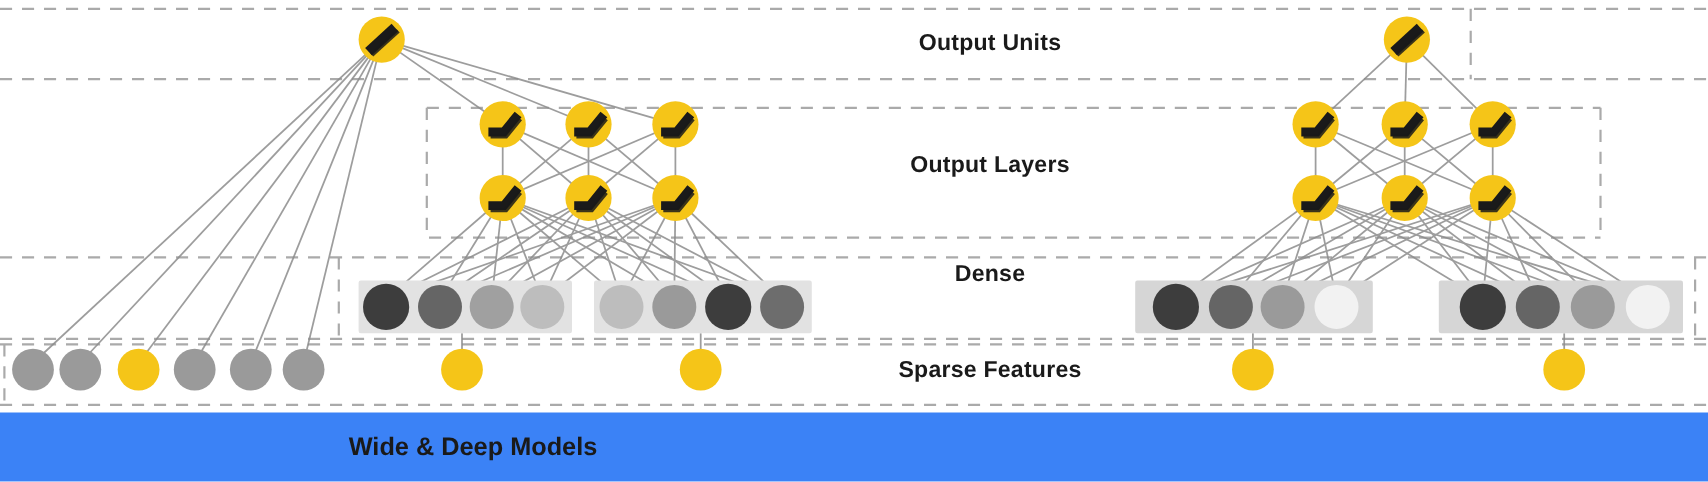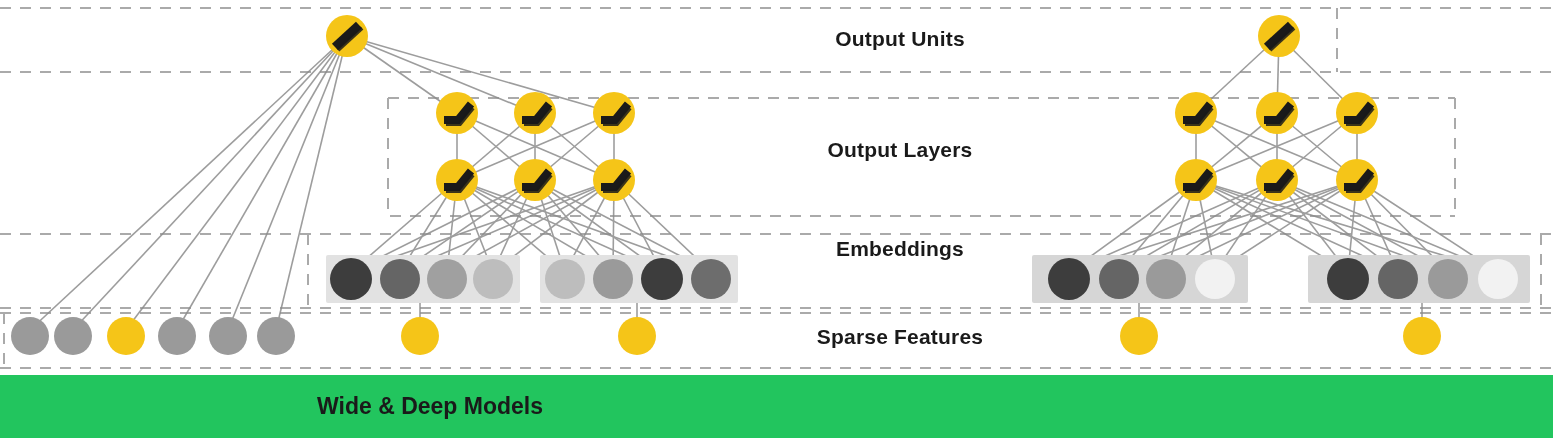--- a/index.html
+++ b/index.html
@@ -266,6 +266,7 @@
   <div class="row-label" id="label-hidden">Output Layers</div>
 
   <div class="row-label" id="label-dense">
+    <div>Dense</div>
     <div>Embeddings</div>
   </div>
 

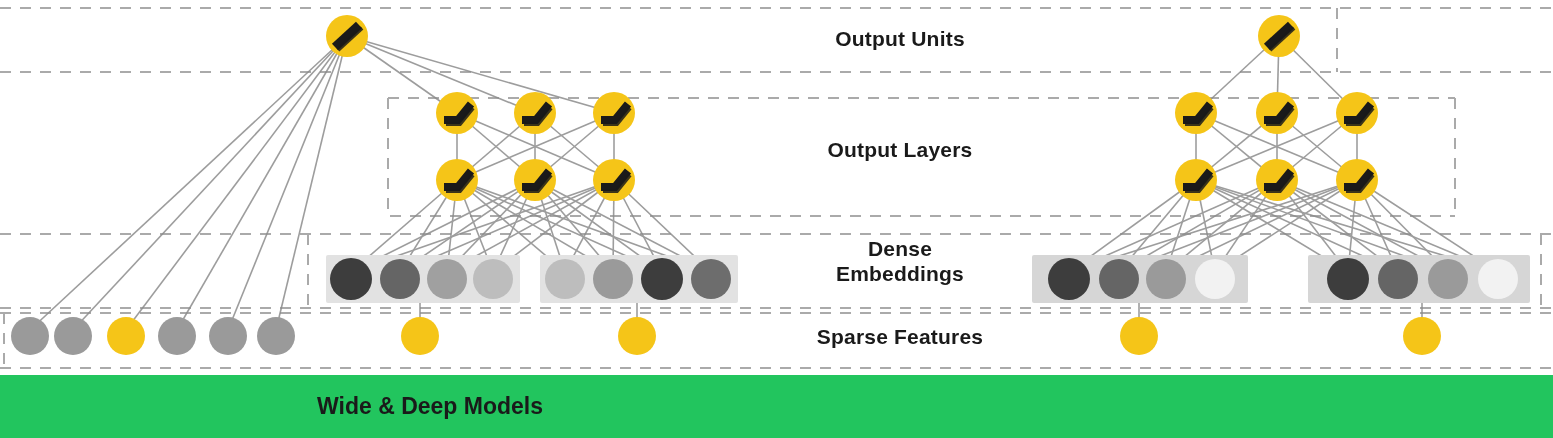--- a/index.html
+++ b/index.html
@@ -267,7 +267,6 @@
 
   <div class="row-label" id="label-dense">
     <div>Dense</div>
-    <div>Embeddings</div>
   </div>
 
   <div class="row-label" id="label-sparse">Sparse Features</div>

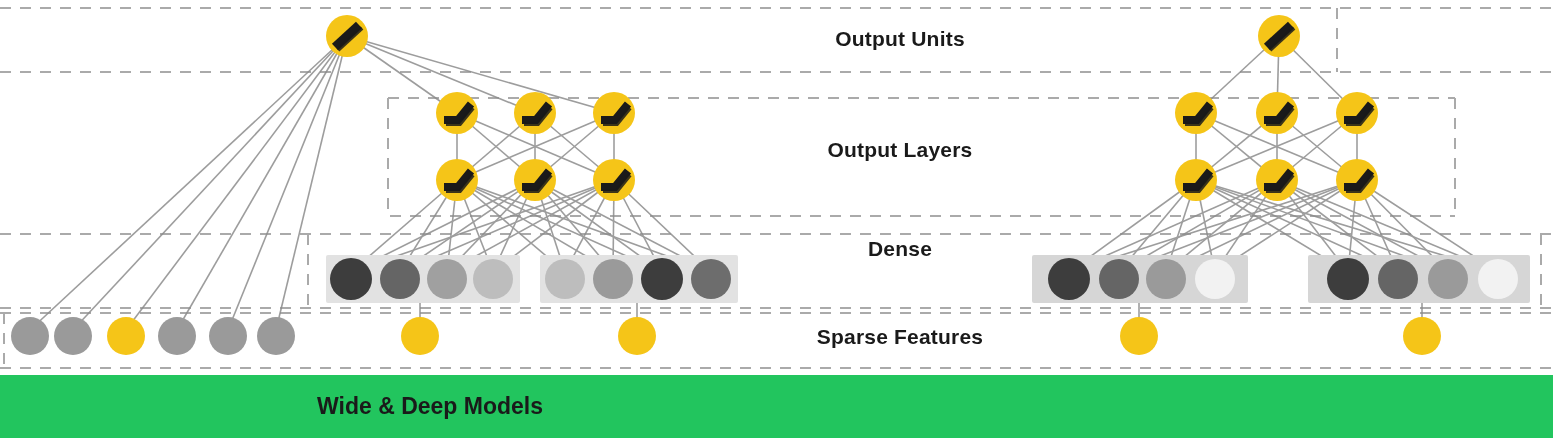--- a/index.html
+++ b/index.html
@@ -44,7 +44,7 @@
     top: 375px;
     width: 1553px;
     height: 63px;
-    background: #22c55e;
+    background: #3b82f6;
   }
   .caption {
     position: absolute;

